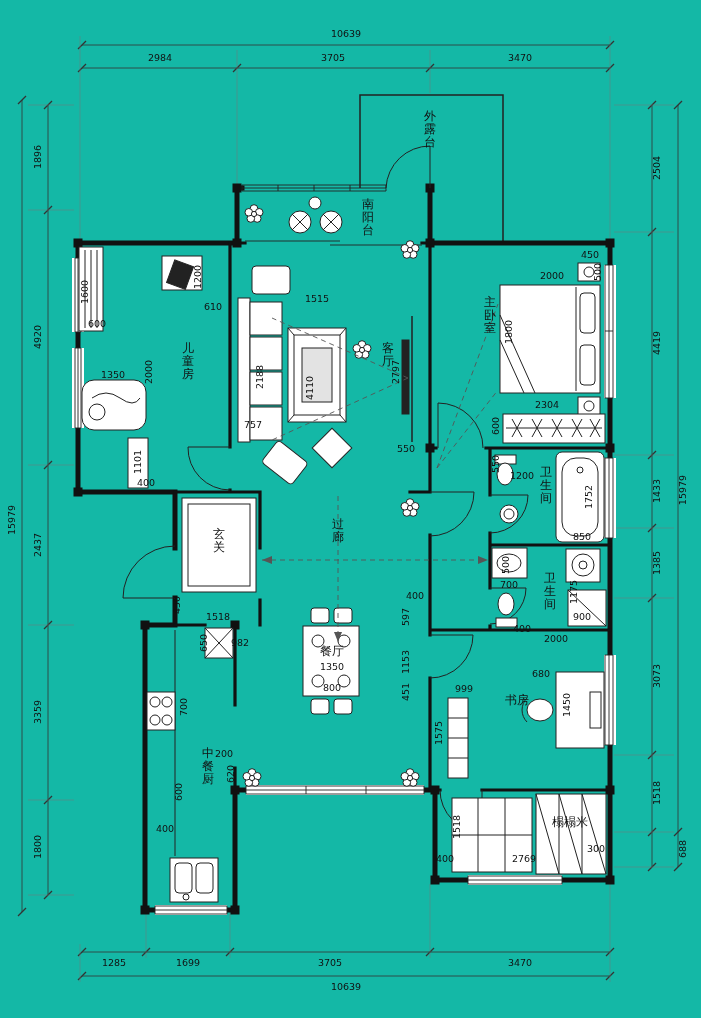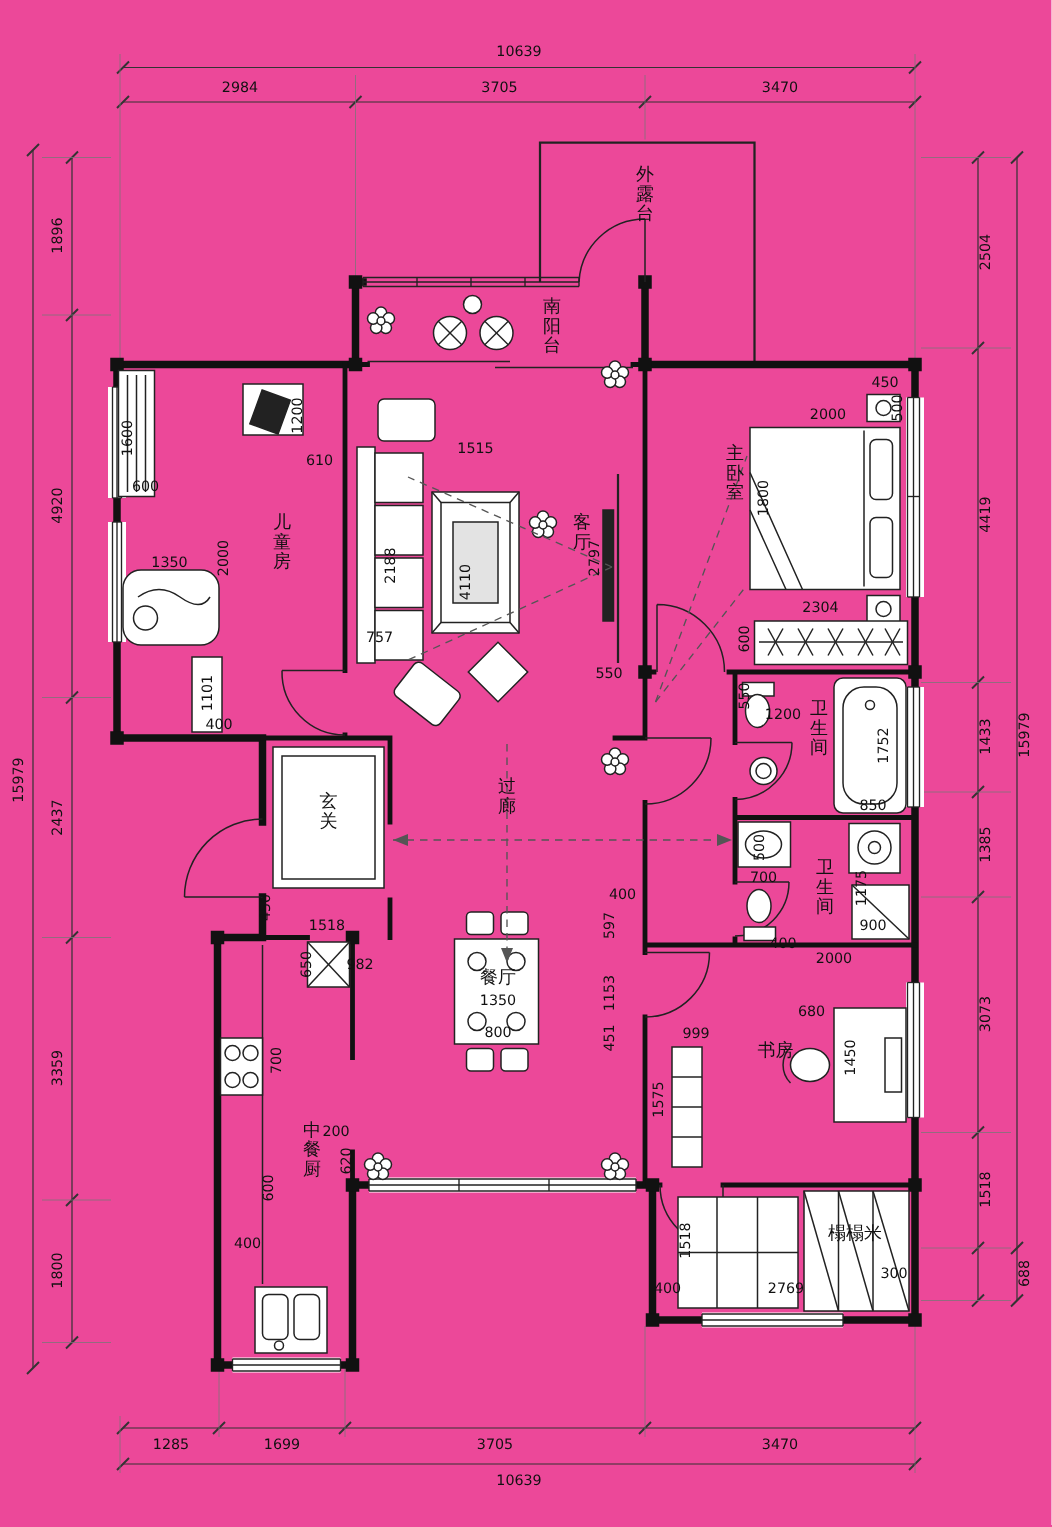--- a/index.html
+++ b/index.html
@@ -4,7 +4,7 @@
 <title>Floor Plan</title>
 <style>
   html,body{margin:0;padding:0;background:#fff;}
-  #sheet{width:701px;height:1018px;position:relative;background:#ec4899;overflow:hidden;}
+  #sheet{width:701px;height:1018px;position:relative;background:#14b8a6;overflow:hidden;}
   svg{display:block;}
   .wall{stroke:#111;stroke-width:5;fill:none;stroke-linecap:square;}
   .wall-int{stroke:#111;stroke-width:3.2;fill:none;stroke-linecap:square;}

